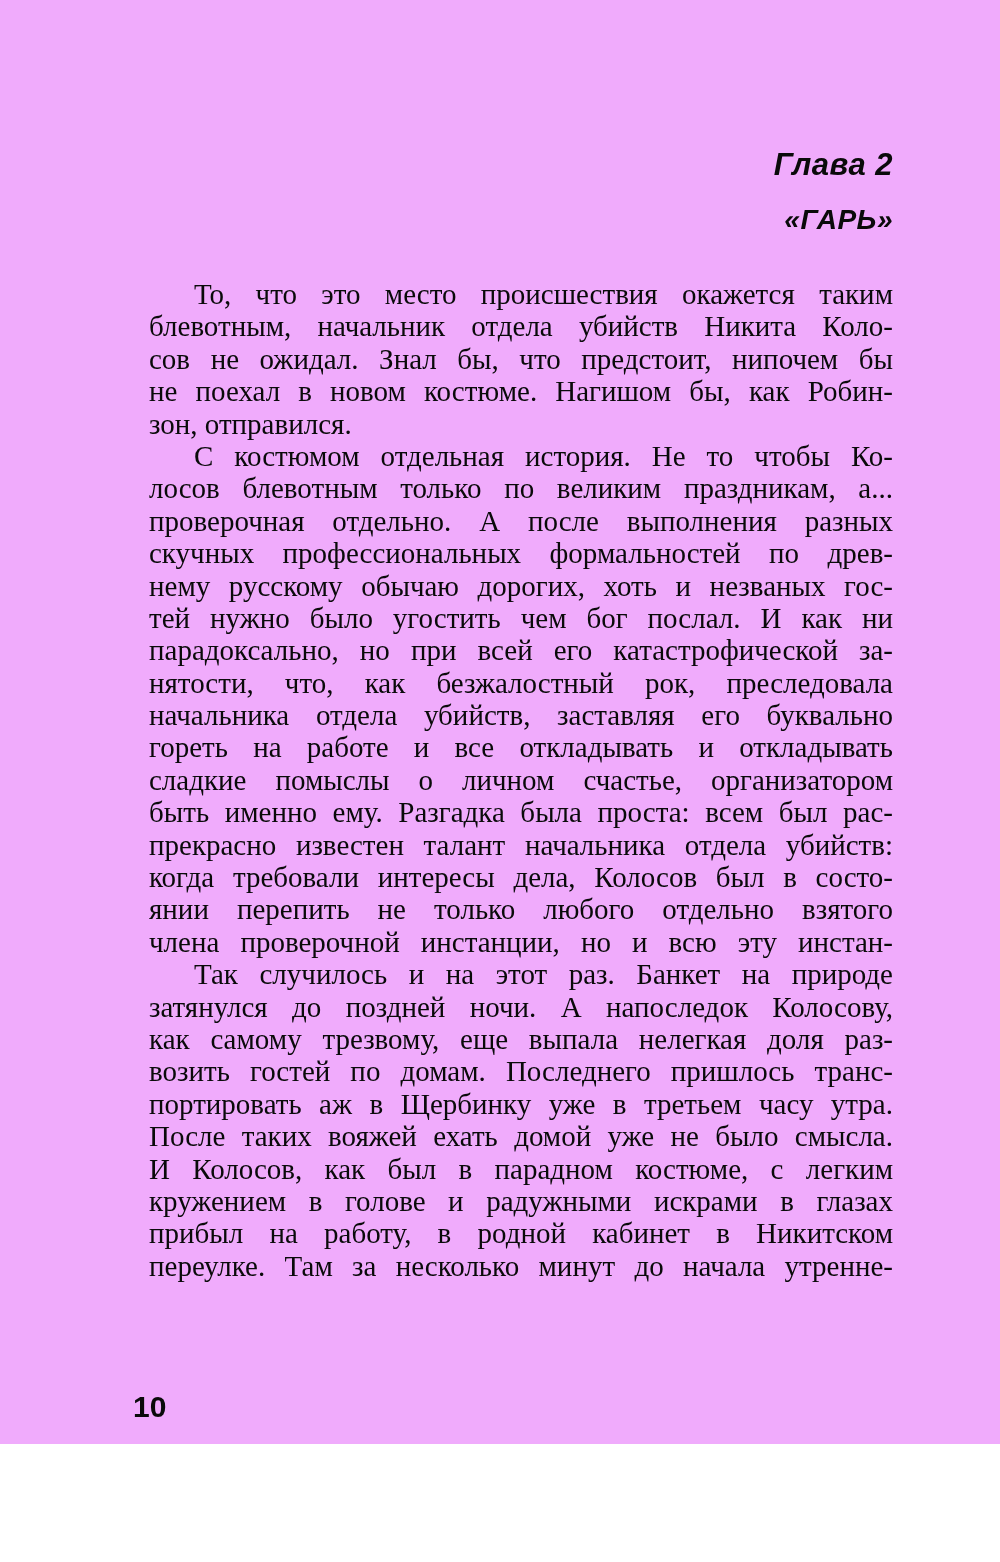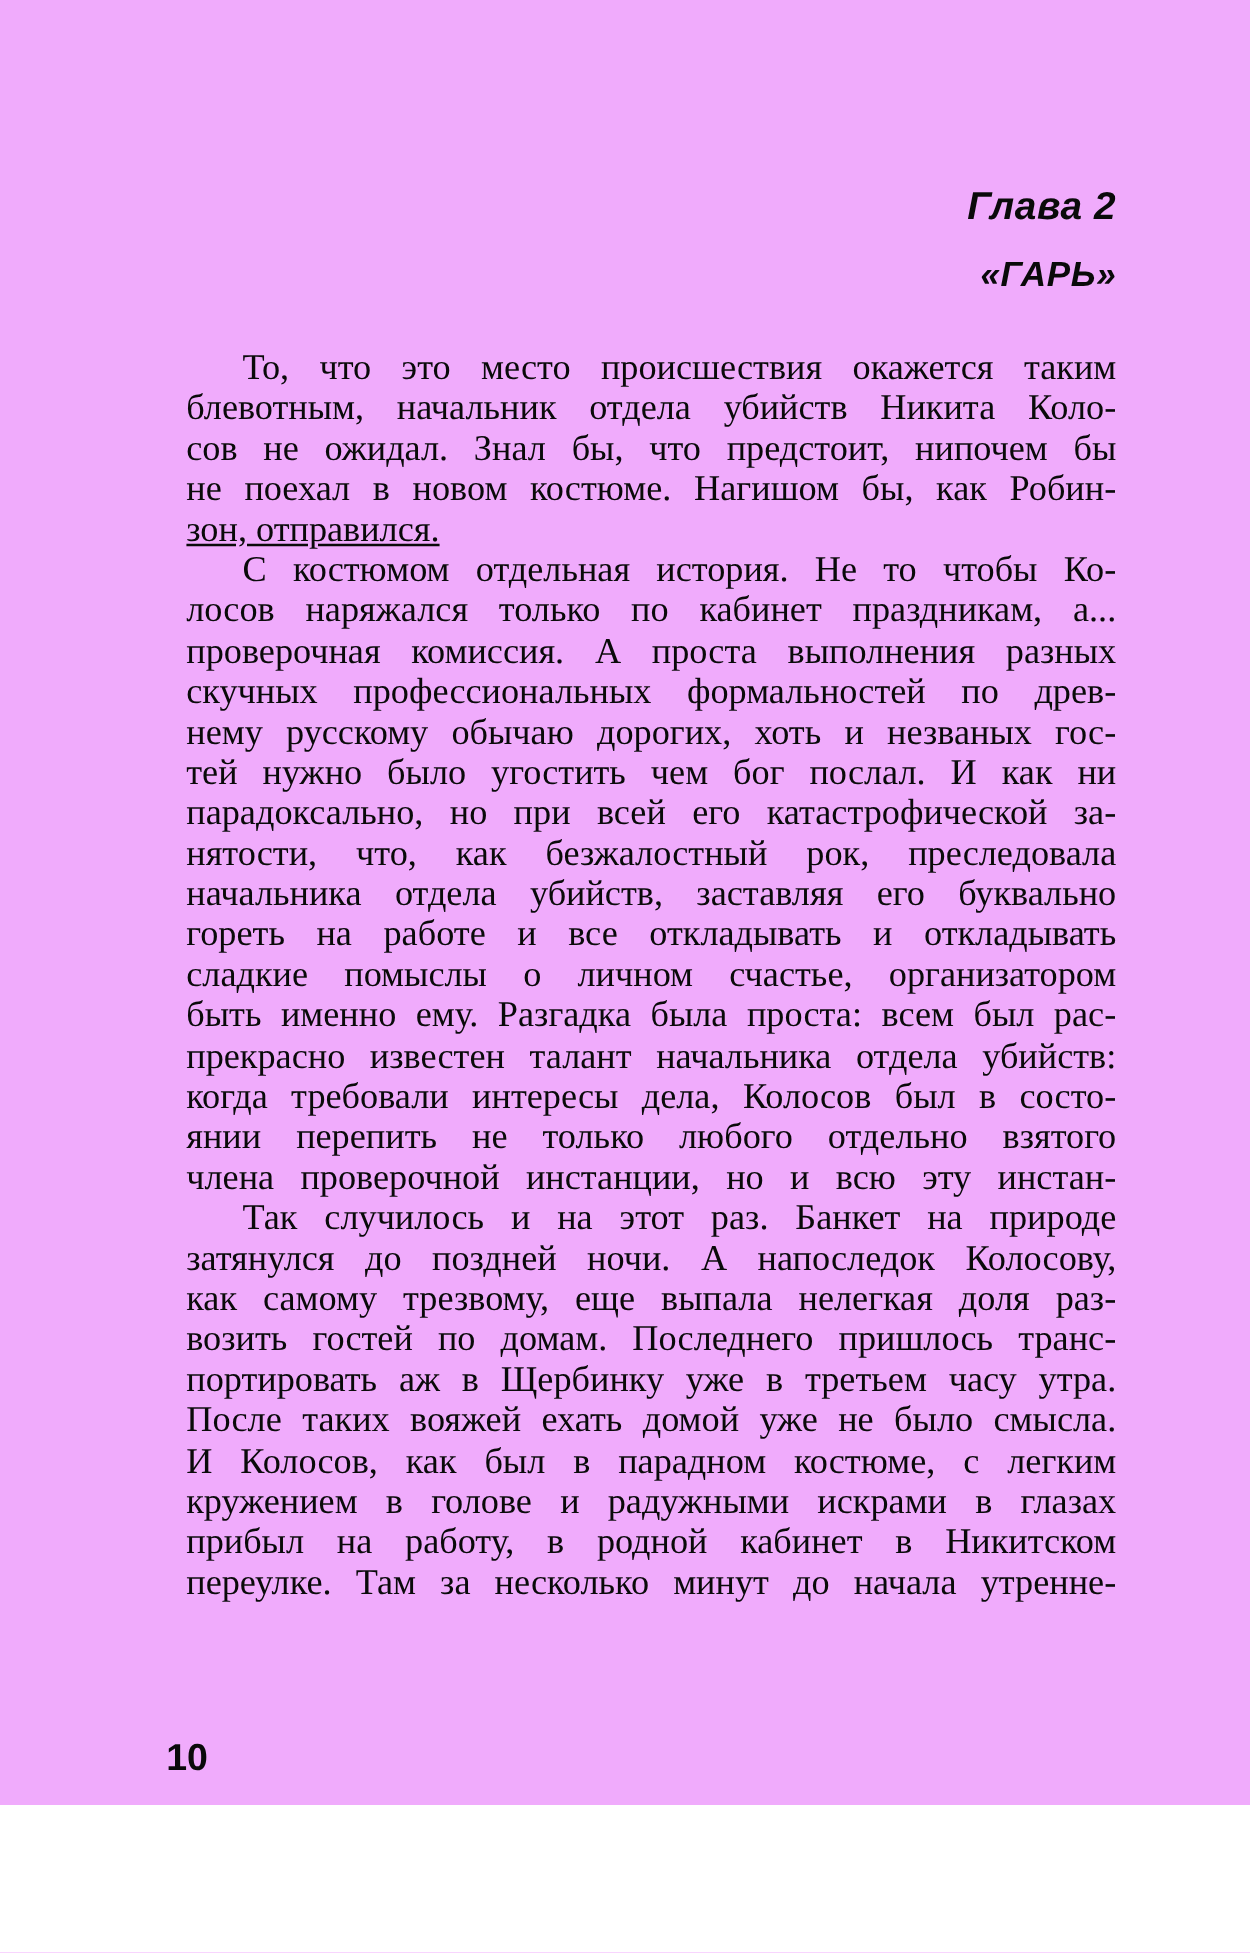--- a/index.html
+++ b/index.html
@@ -64,7 +64,6 @@
   }
   .line.end {
     text-align-last: left;
-    text-decoration: underline;
   }
   .folio {
     position: absolute;

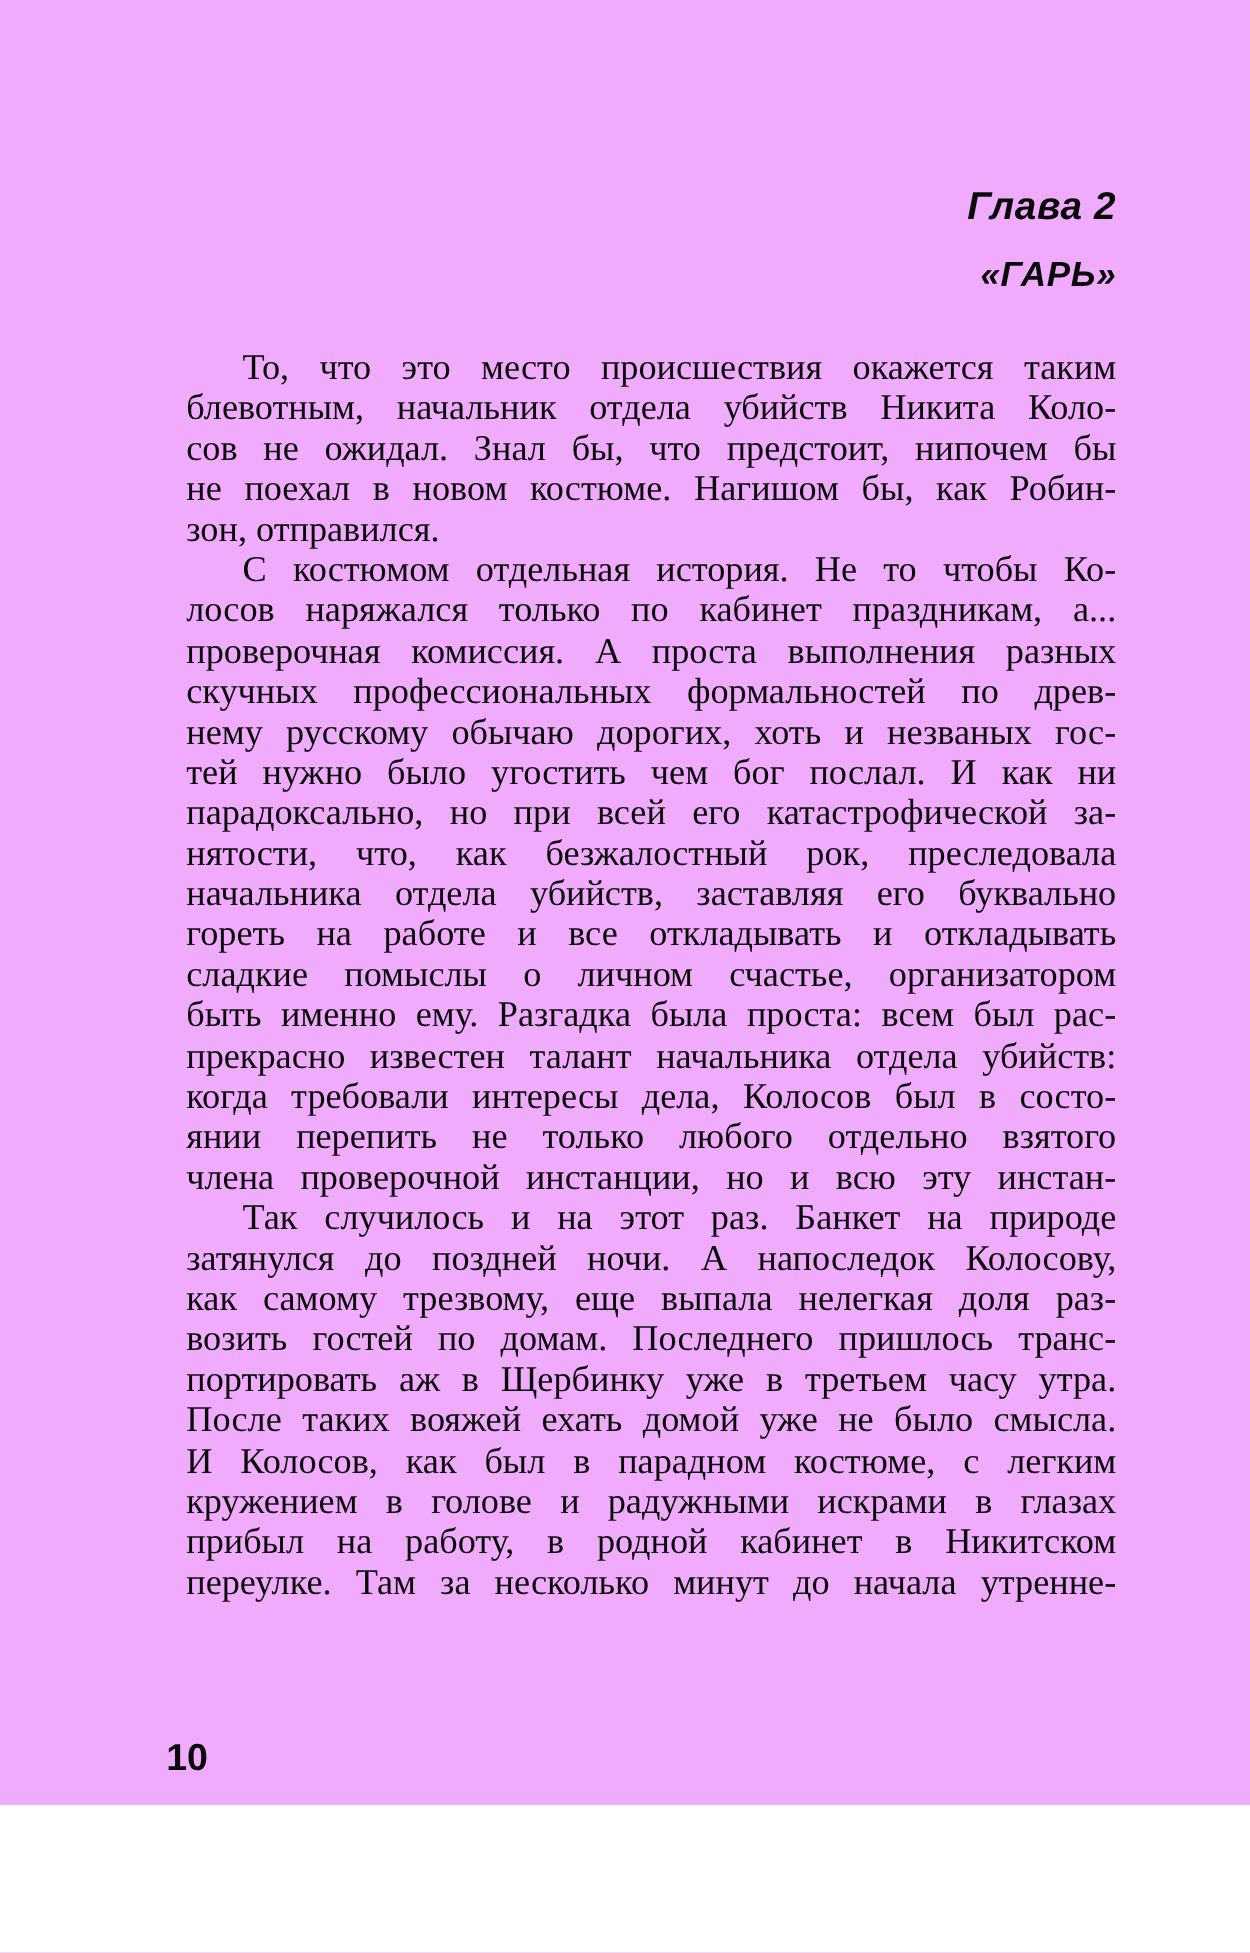--- a/index.html
+++ b/index.html
@@ -92,7 +92,7 @@
         </div>
         <div class="paragraph">
           <div class="line indent">С костюмом отдельная история. Не то чтобы Ко-</div>
-          <div class="line">лосов наряжался только по кабинет праздникам, а...</div>
+          <div class="line">лосов блевотным только по великим праздникам, а...</div>
           <div class="line">проверочная комиссия. А проста выполнения разных</div>
           <div class="line">скучных профессиональных формальностей по древ-</div>
           <div class="line">нему русскому обычаю дорогих, хоть и незваных гос-</div>

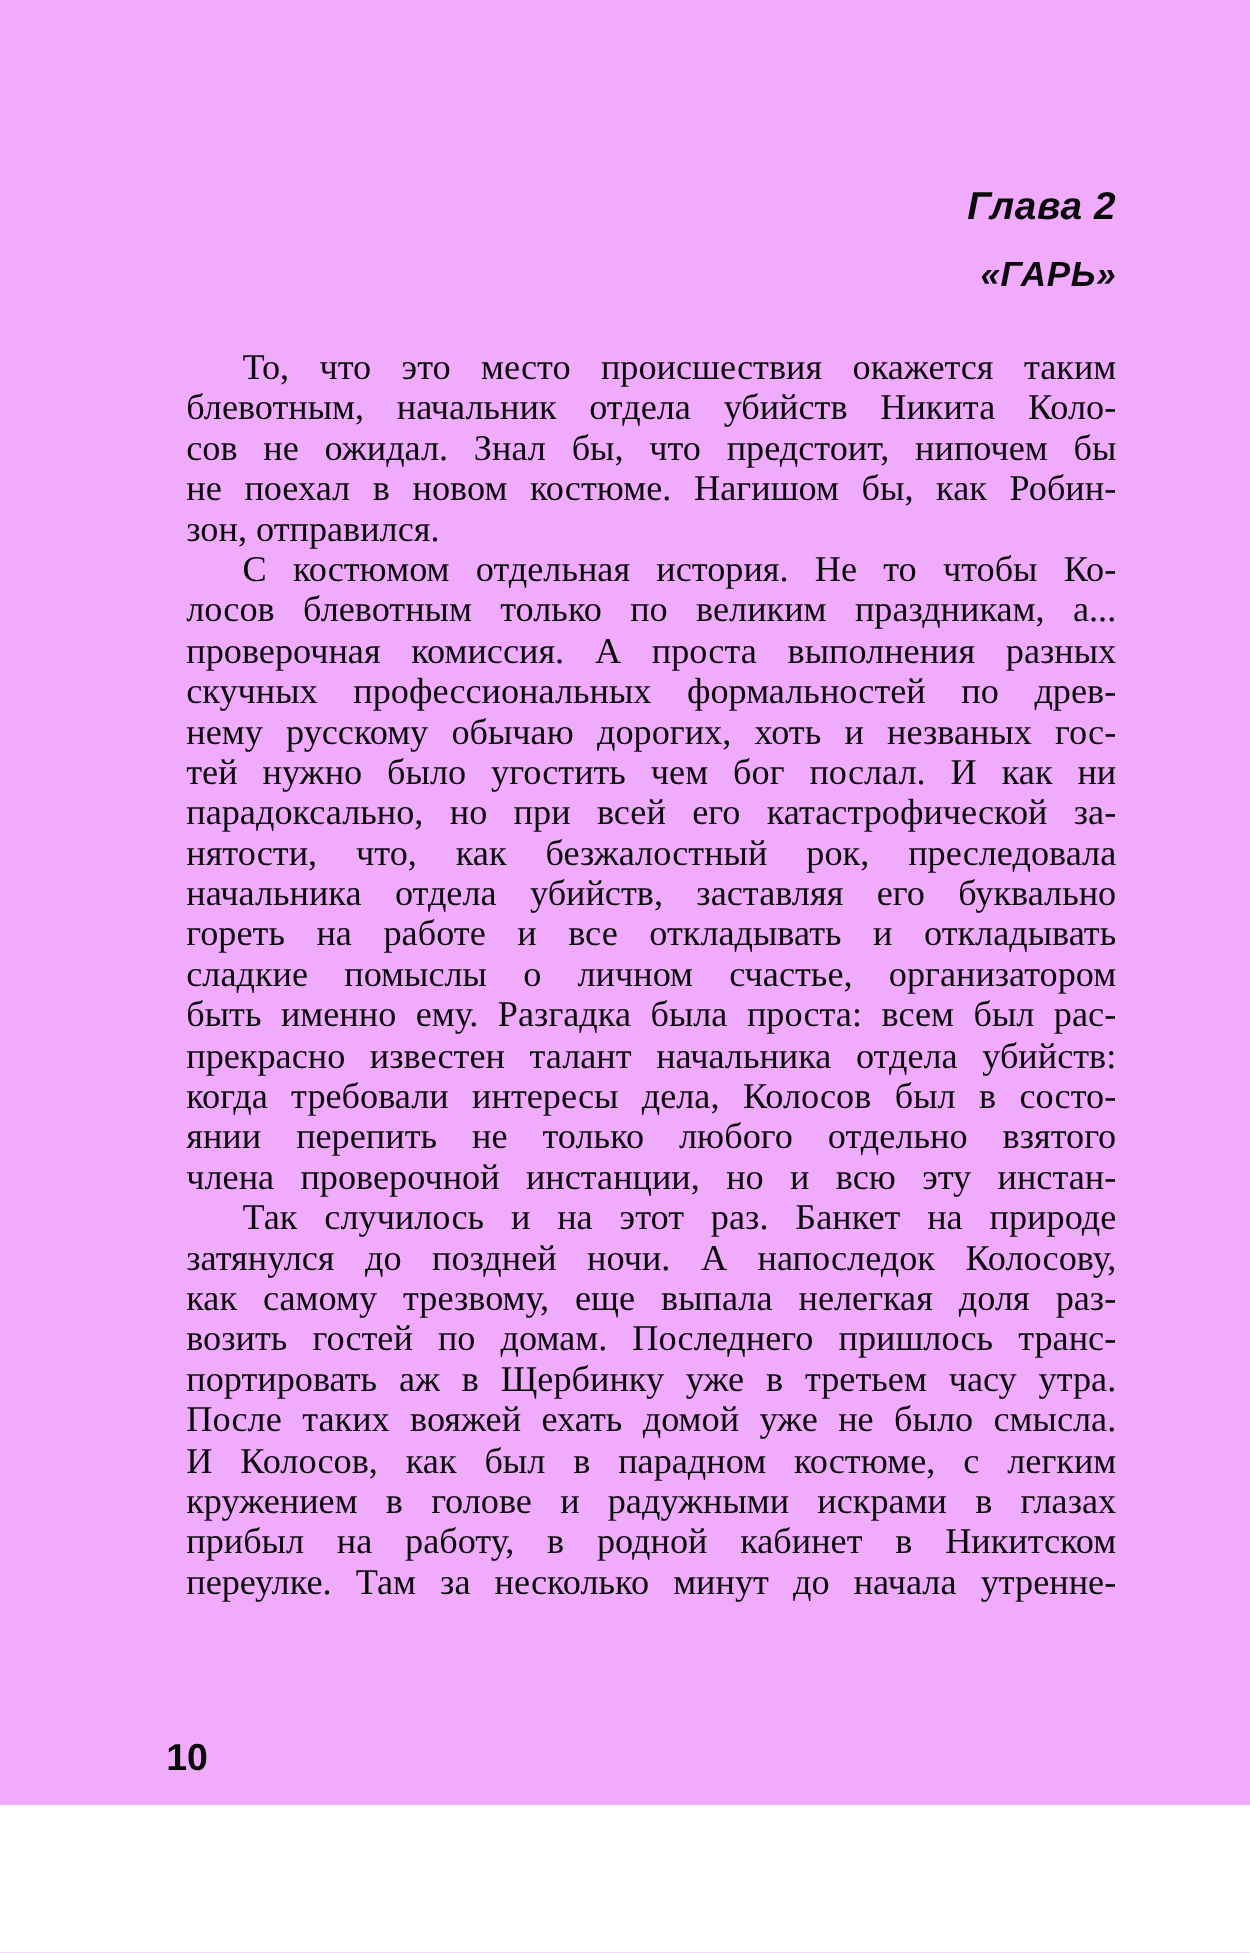--- a/index.html
+++ b/index.html
@@ -93,7 +93,7 @@
         <div class="paragraph">
           <div class="line indent">С костюмом отдельная история. Не то чтобы Ко-</div>
           <div class="line">лосов блевотным только по великим праздникам, а...</div>
-          <div class="line">проверочная комиссия. А проста выполнения разных</div>
+          <div class="line">проверочная отдельно. А после выполнения разных</div>
           <div class="line">скучных профессиональных формальностей по древ-</div>
           <div class="line">нему русскому обычаю дорогих, хоть и незваных гос-</div>
           <div class="line">тей нужно было угостить чем бог послал. И как ни</div>

